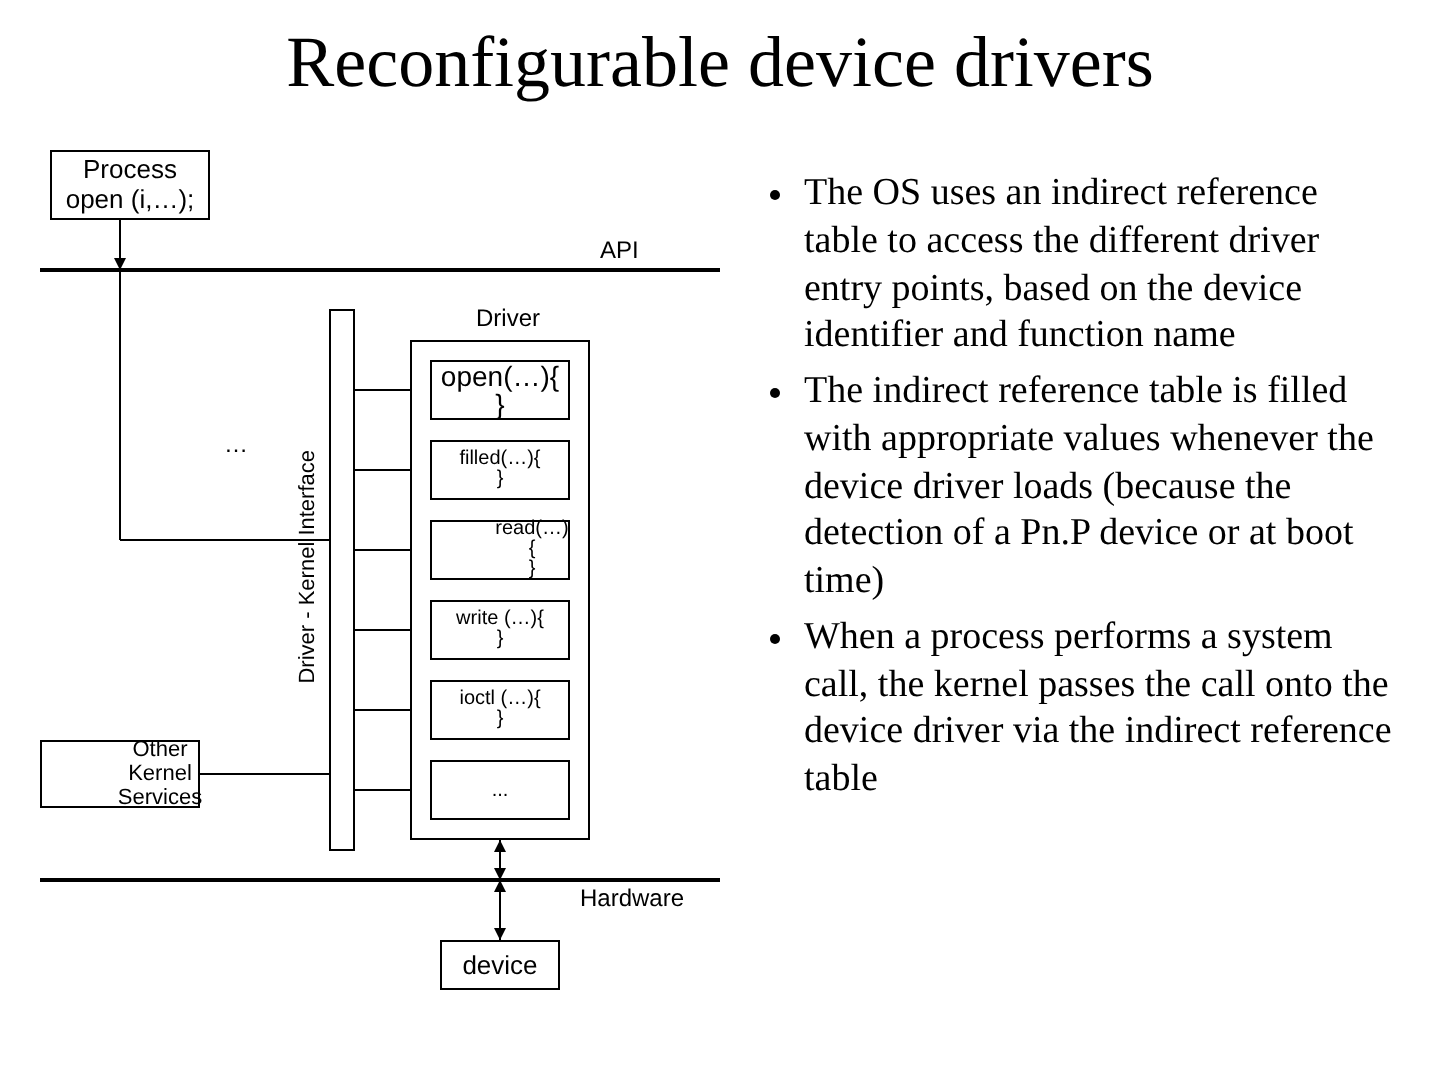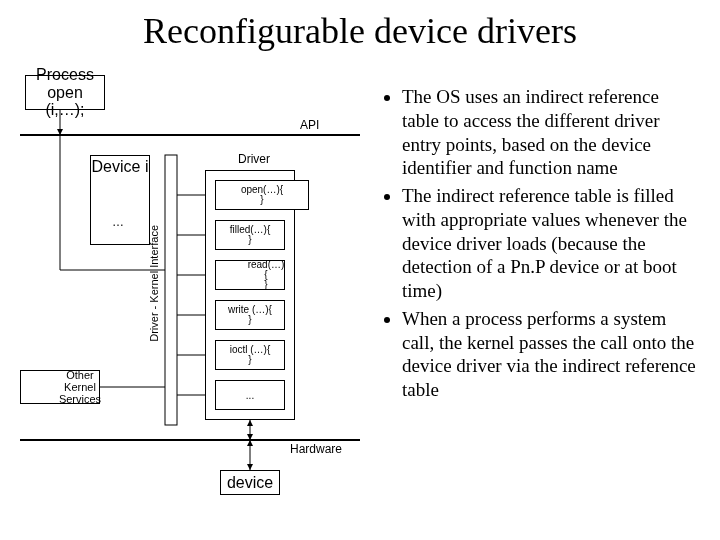--- a/index.html
+++ b/index.html
@@ -54,7 +54,7 @@
     border: 1px solid #000;
     background: #fff;
     font-family: Arial, sans-serif;
-    font-size: 16px;
+    font-size: 13px;
     text-align: center;
     display: flex;
     align-items: center;

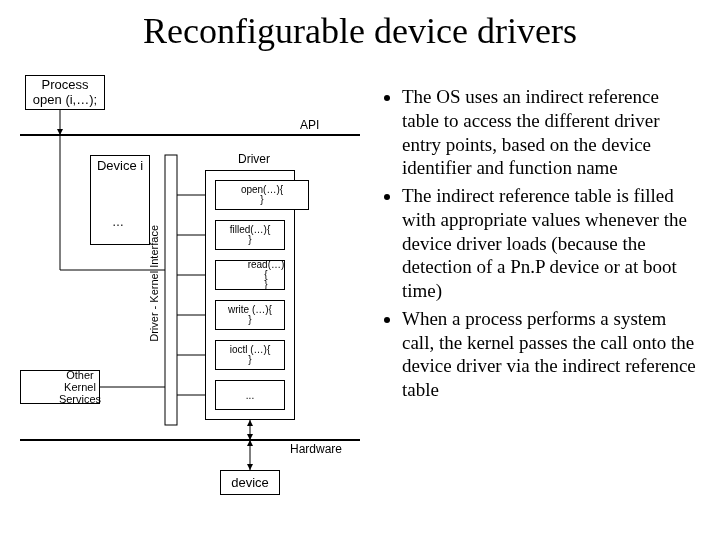--- a/index.html
+++ b/index.html
@@ -123,9 +123,6 @@
 
     <div class="dlabel" style="left:280px; top:38px;">API</div>
 
-    <div class="dbox" style="left:70px; top:75px; width:60px; height:90px; align-items:flex-start; padding-top:2px;">
-      <span>Device i</span>
-    </div>
     <div class="dlabel" style="left:92px; top:135px;">…</div>
 
     <div class="dlabel" style="left:218px; top:72px;">Driver</div>

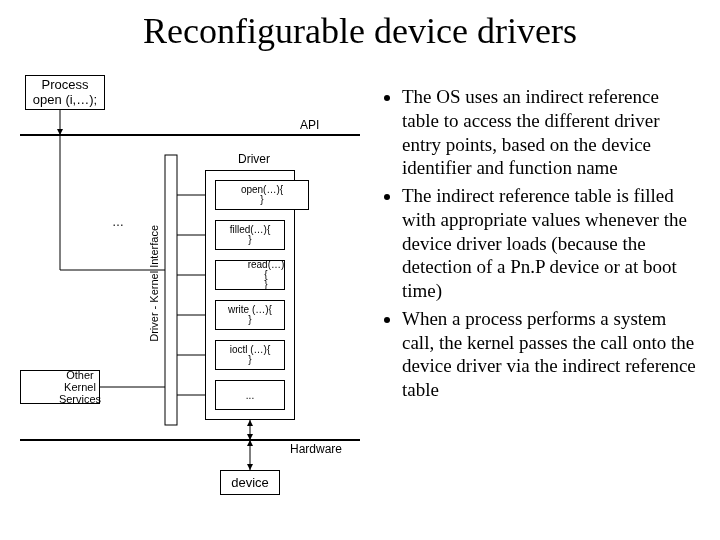--- a/index.html
+++ b/index.html
@@ -129,7 +129,7 @@
 
     <div class="dbox" style="left:185px; top:90px; width:90px; height:250px; border-width:1px;"></div>
 
-    <div class="dbox" style="left:195px; top:100px; width:94px; height:30px; white-space:pre-line; font-size:10px; line-height:1;">open(…){
+    <div class="dbox" style="left:195px; top:100px; width:70px; height:30px; white-space:pre-line; font-size:14px; line-height:1;">open(…){
 }</div>
     <div class="dbox" style="left:195px; top:140px; width:70px; height:30px; white-space:pre-line; font-size:10px; line-height:1;">filled(…){
 }</div>

